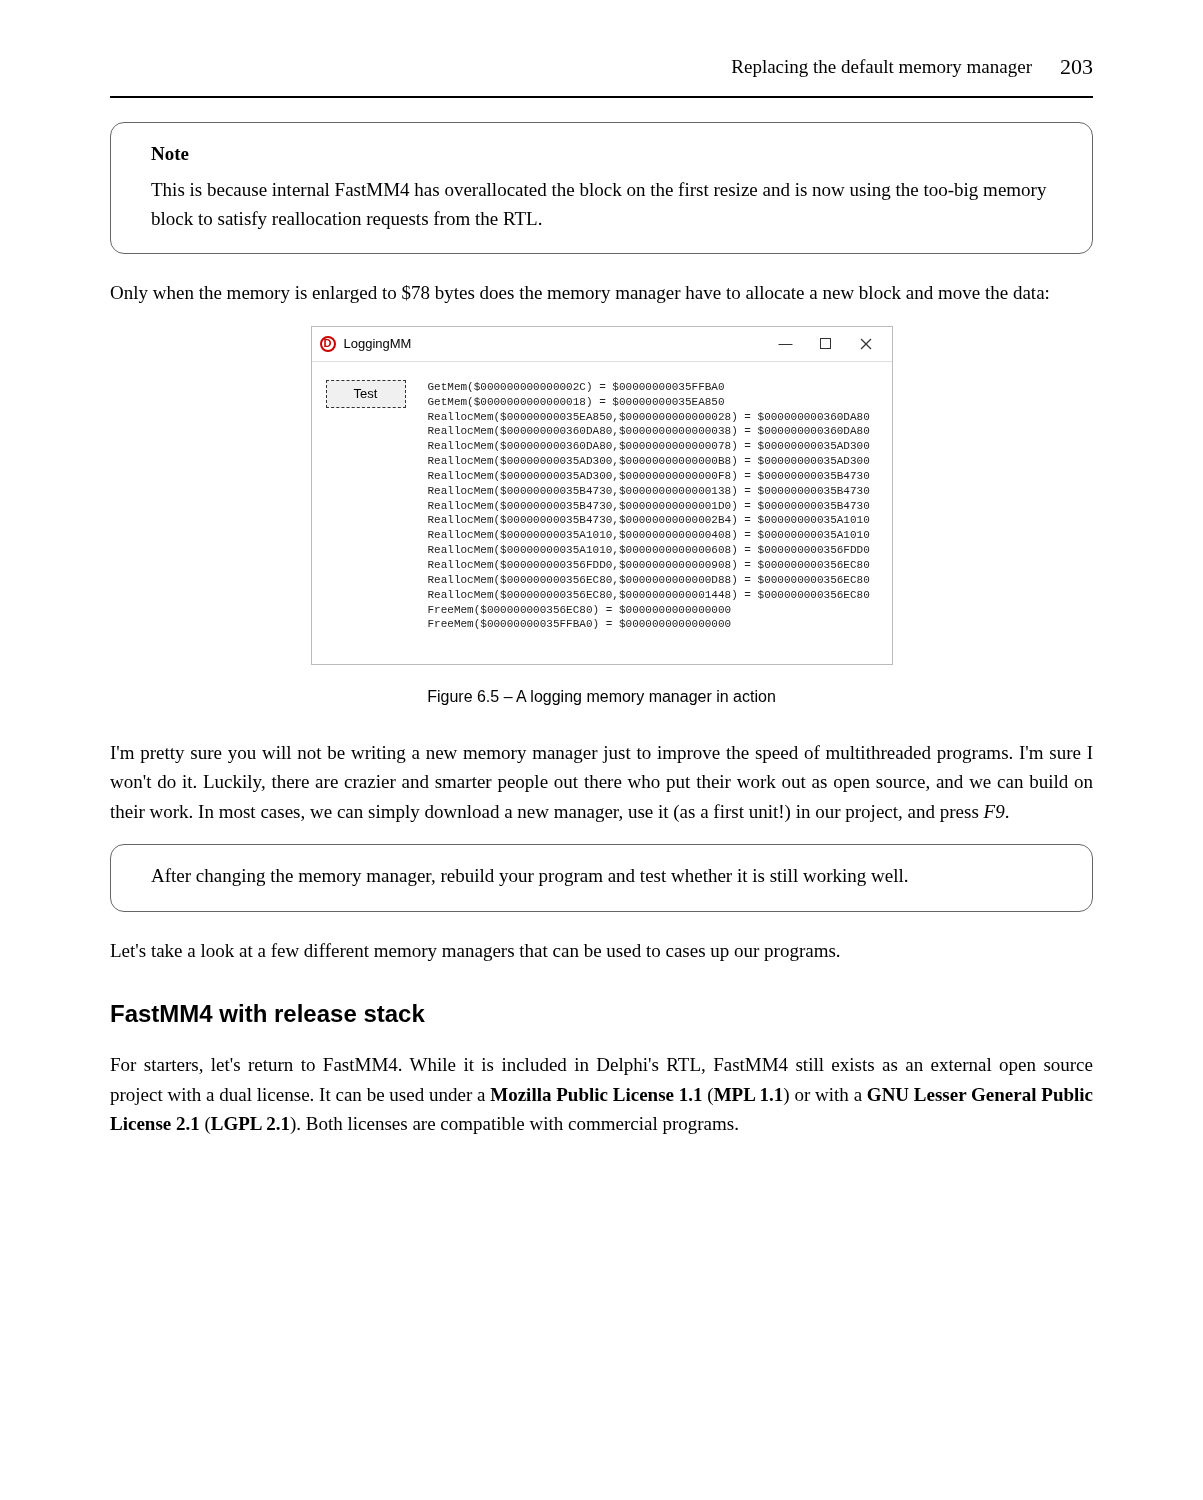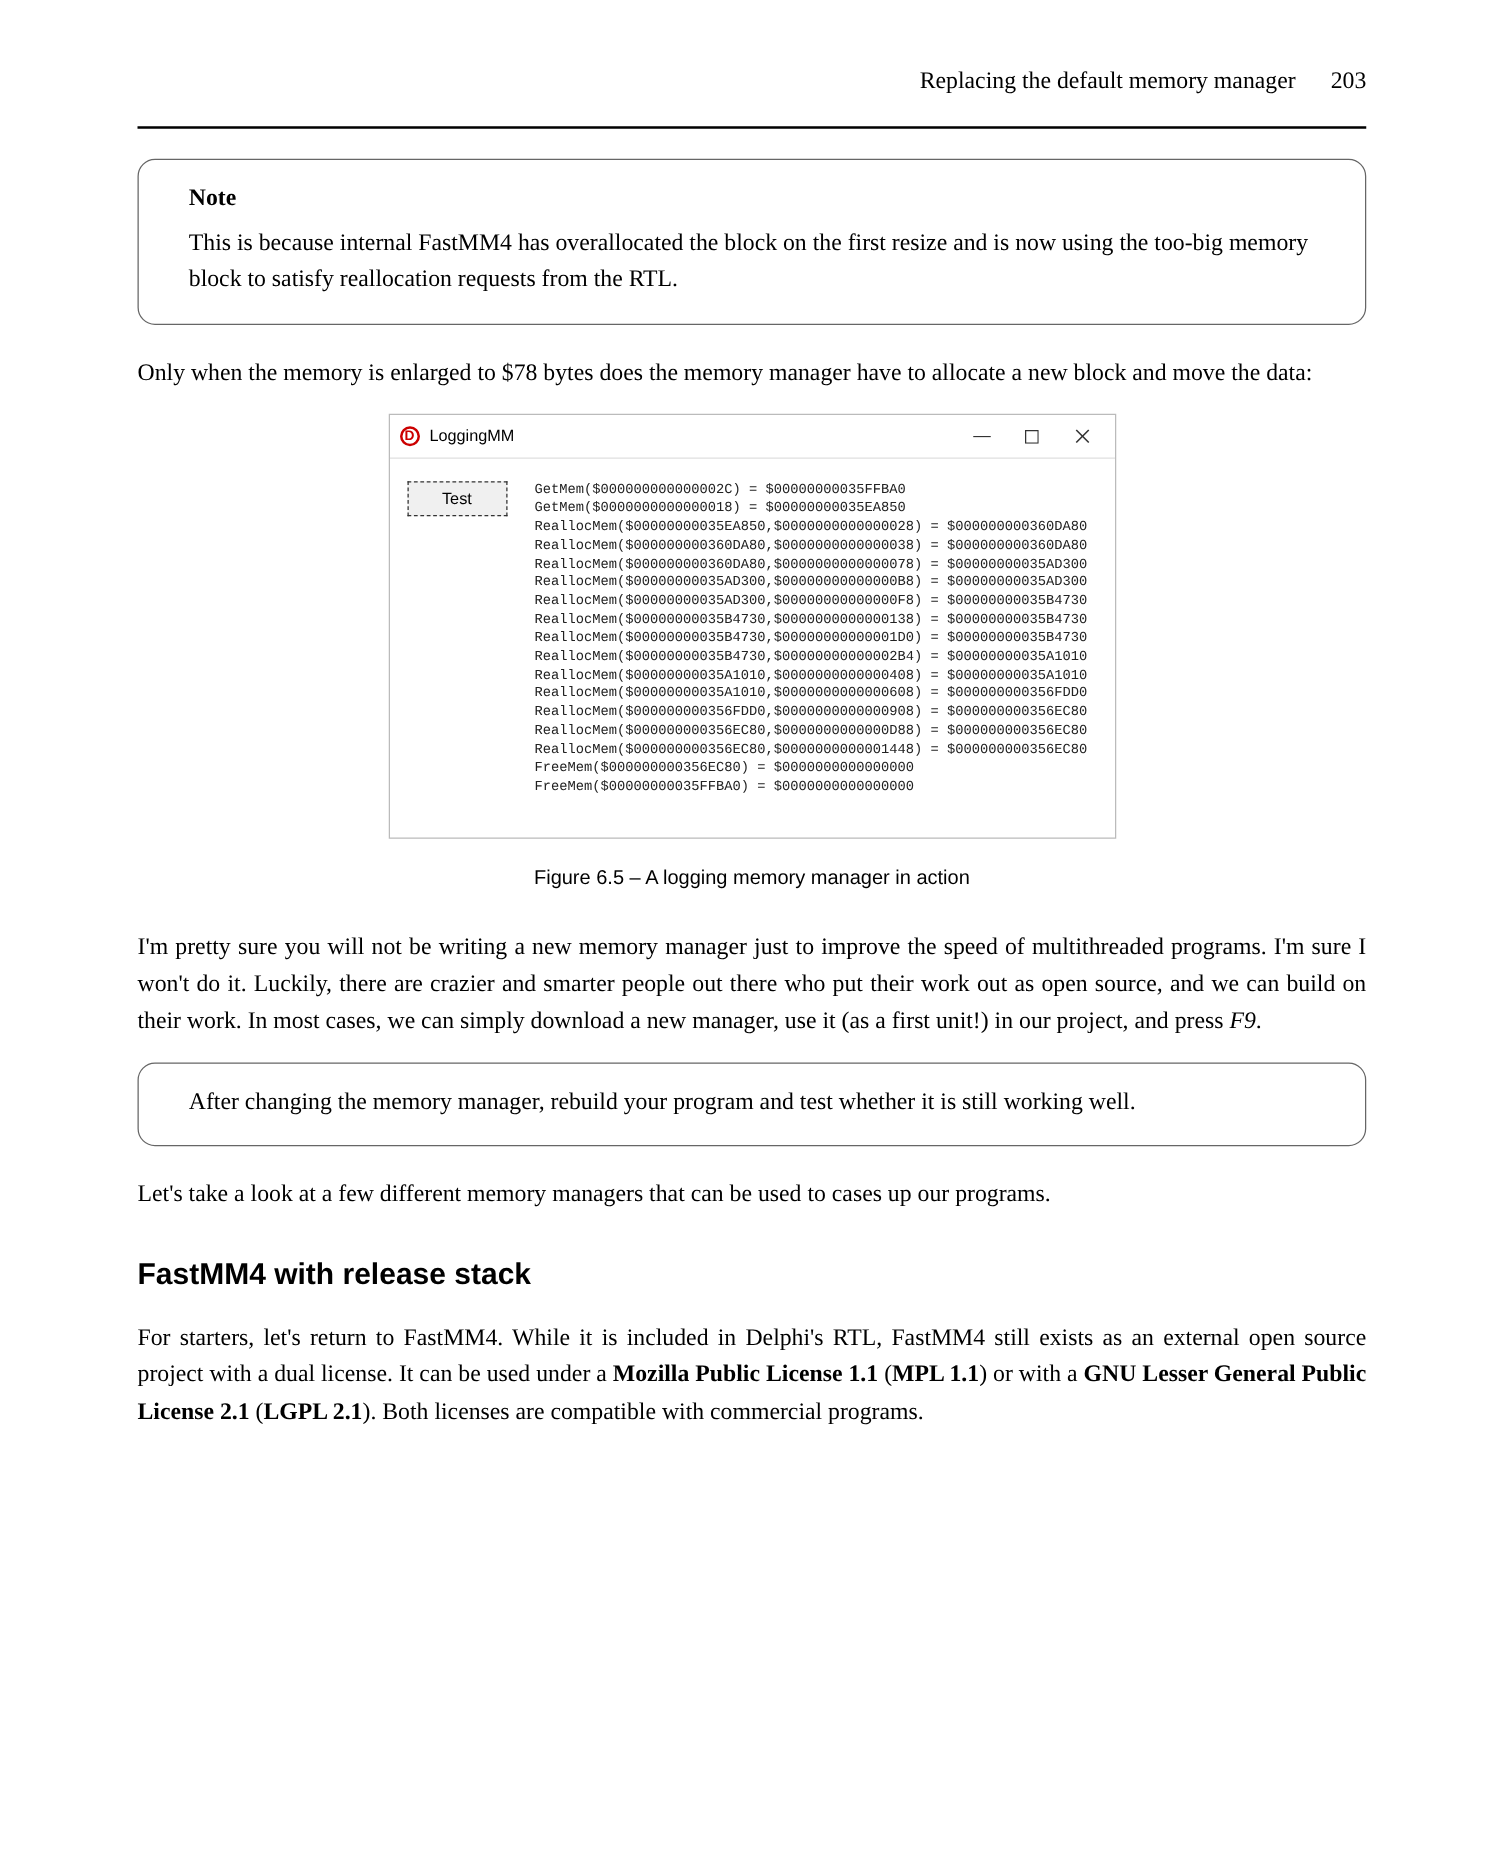--- a/index.html
+++ b/index.html
@@ -16,7 +16,7 @@
     justify-content: flex-end;
     align-items: center;
     border-bottom: 2px solid #000;
-    padding-bottom: 22px;
+    padding-bottom: 12px;
     margin-bottom: 24px;
   }
   .header-title {

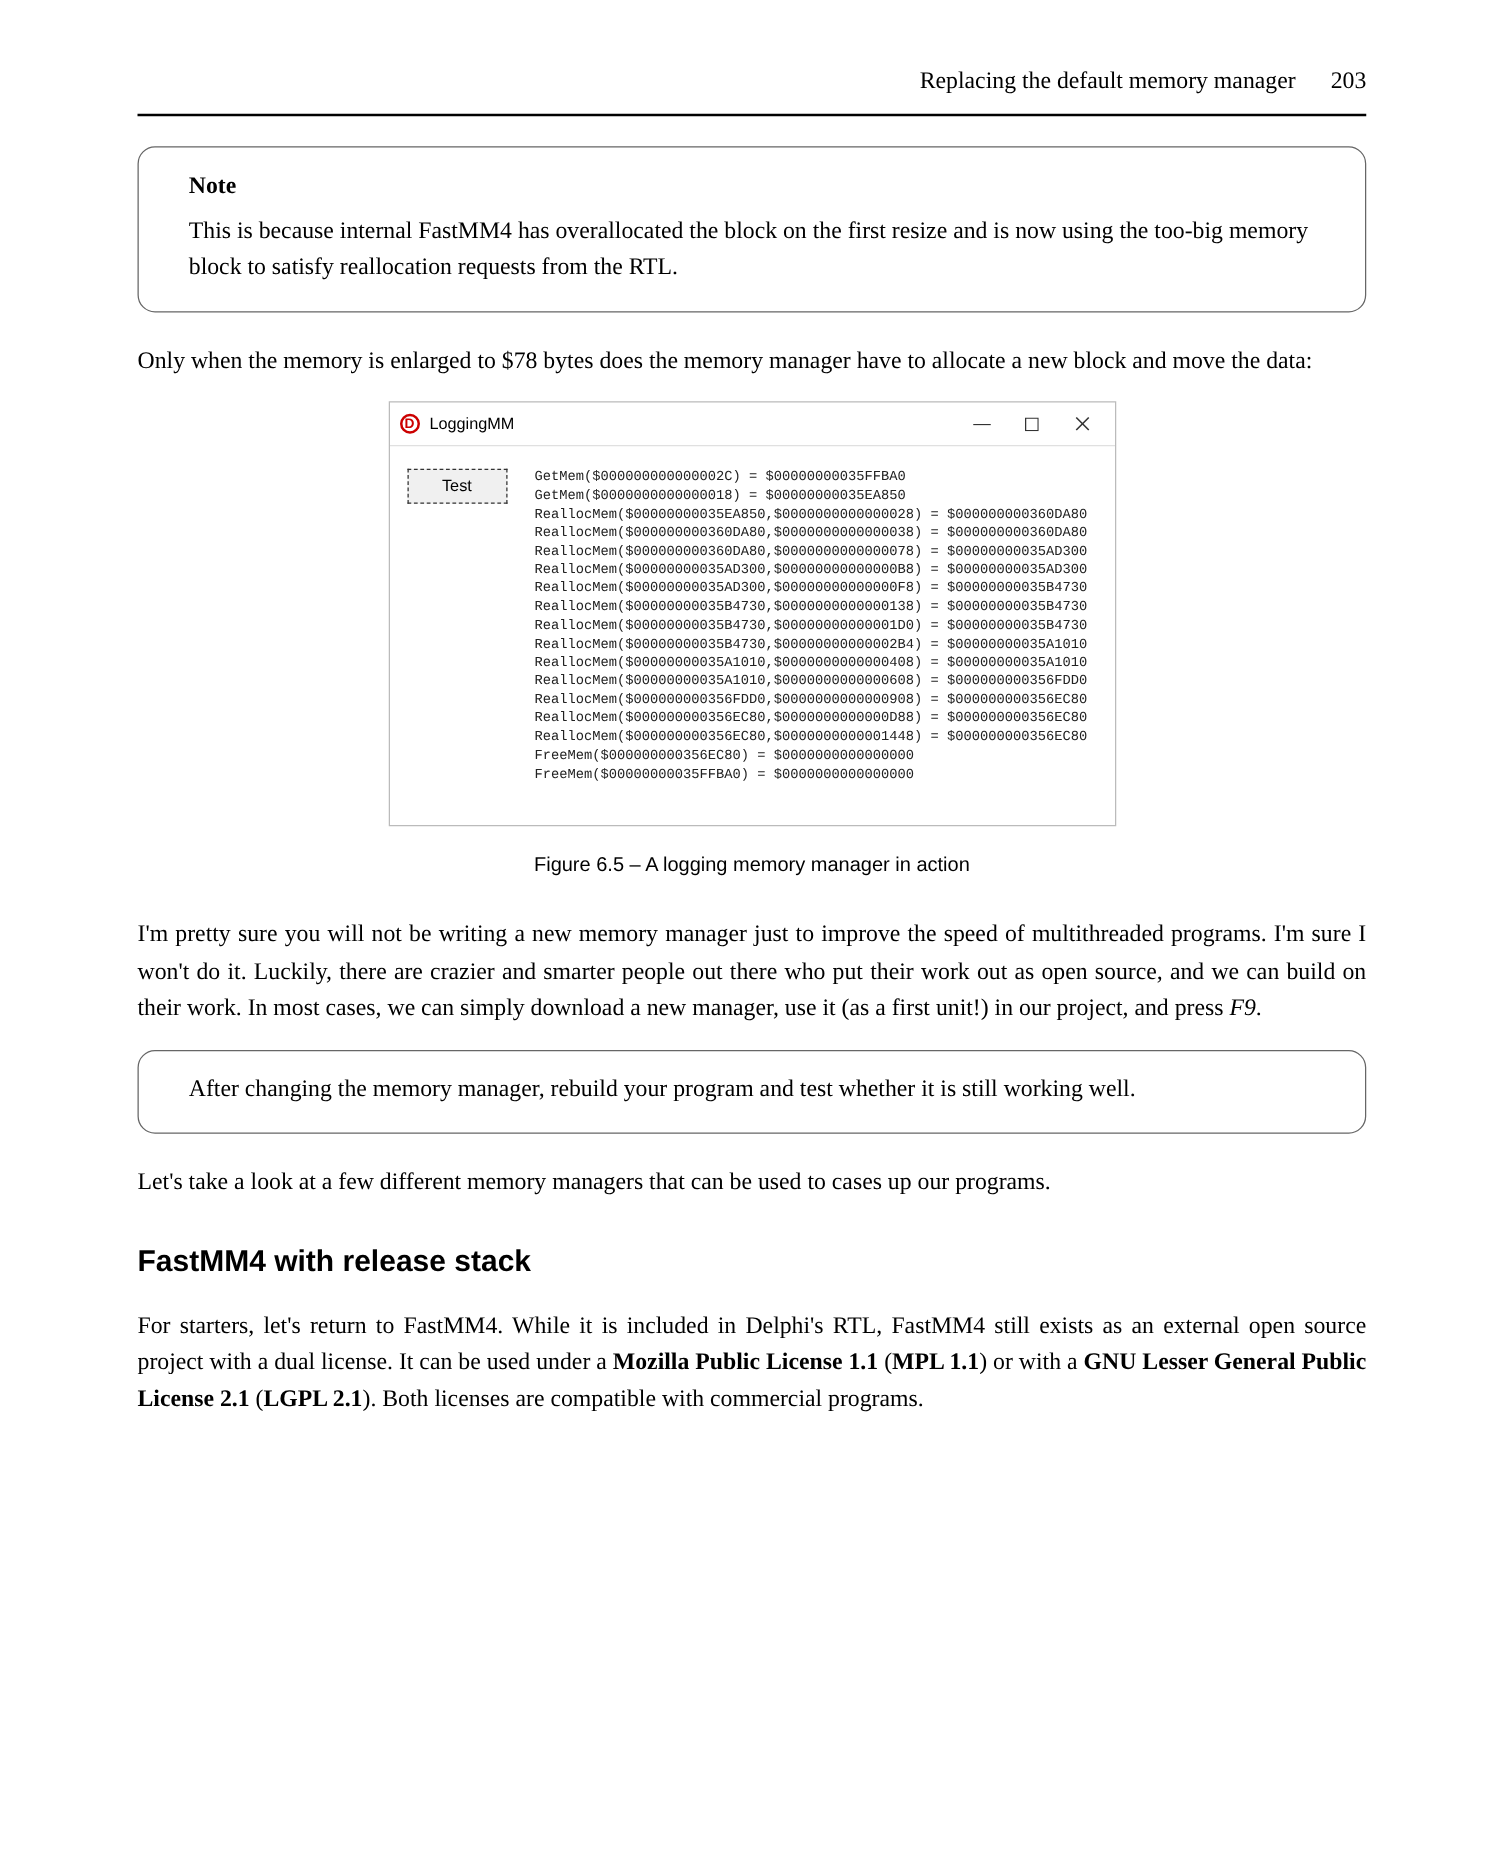--- a/index.html
+++ b/index.html
@@ -24,7 +24,7 @@
     margin-right: 28px;
   }
   .page-number {
-    font-size: 19px;
+    font-size: 22px;
   }
   .callout {
     border: 1.5px solid #666;

